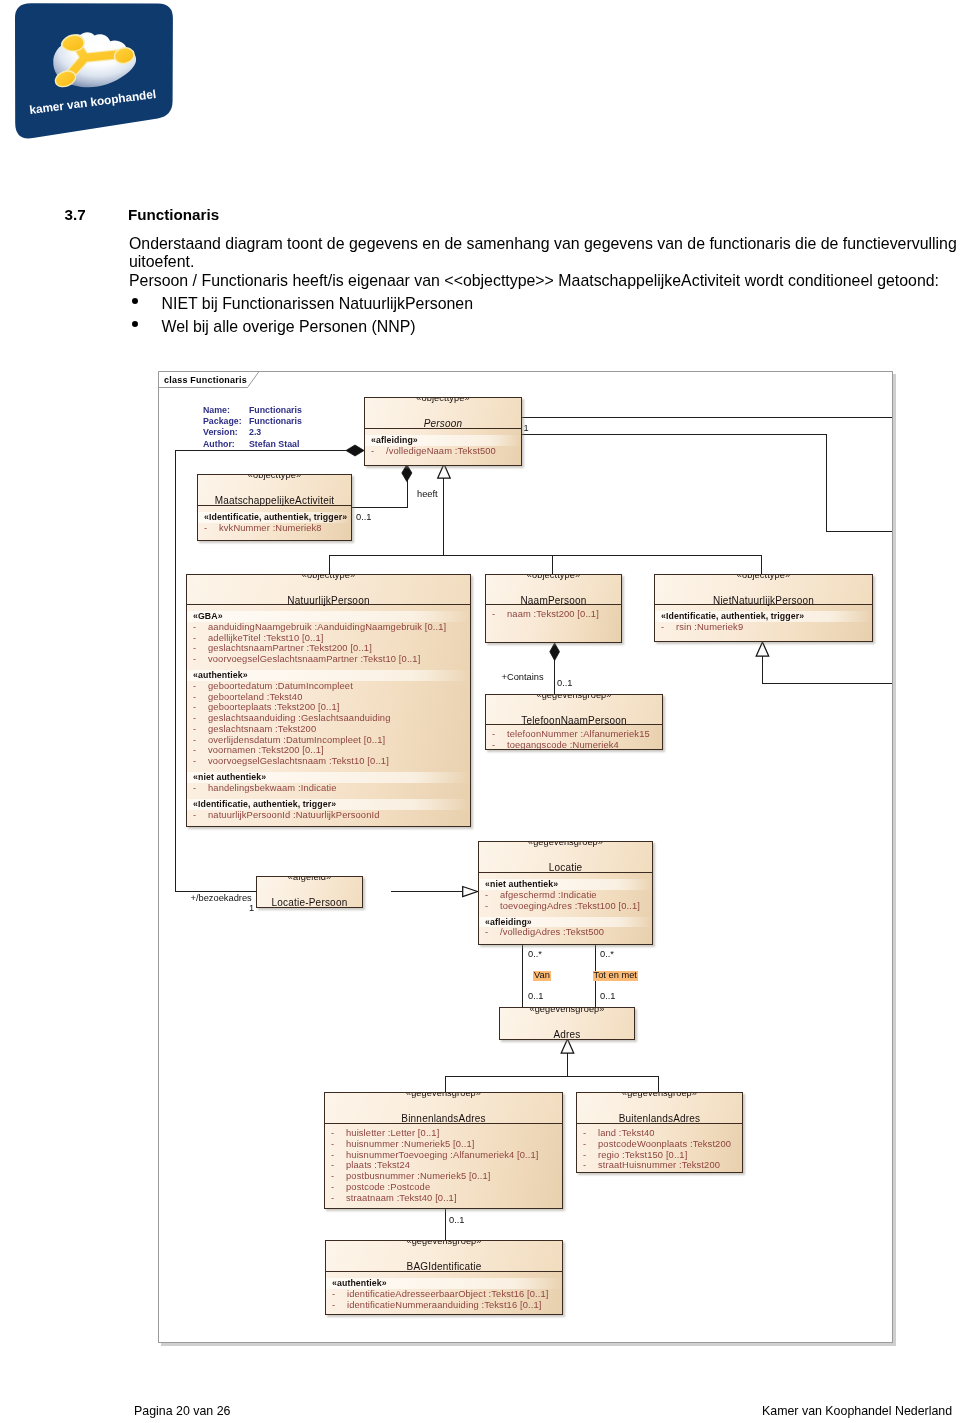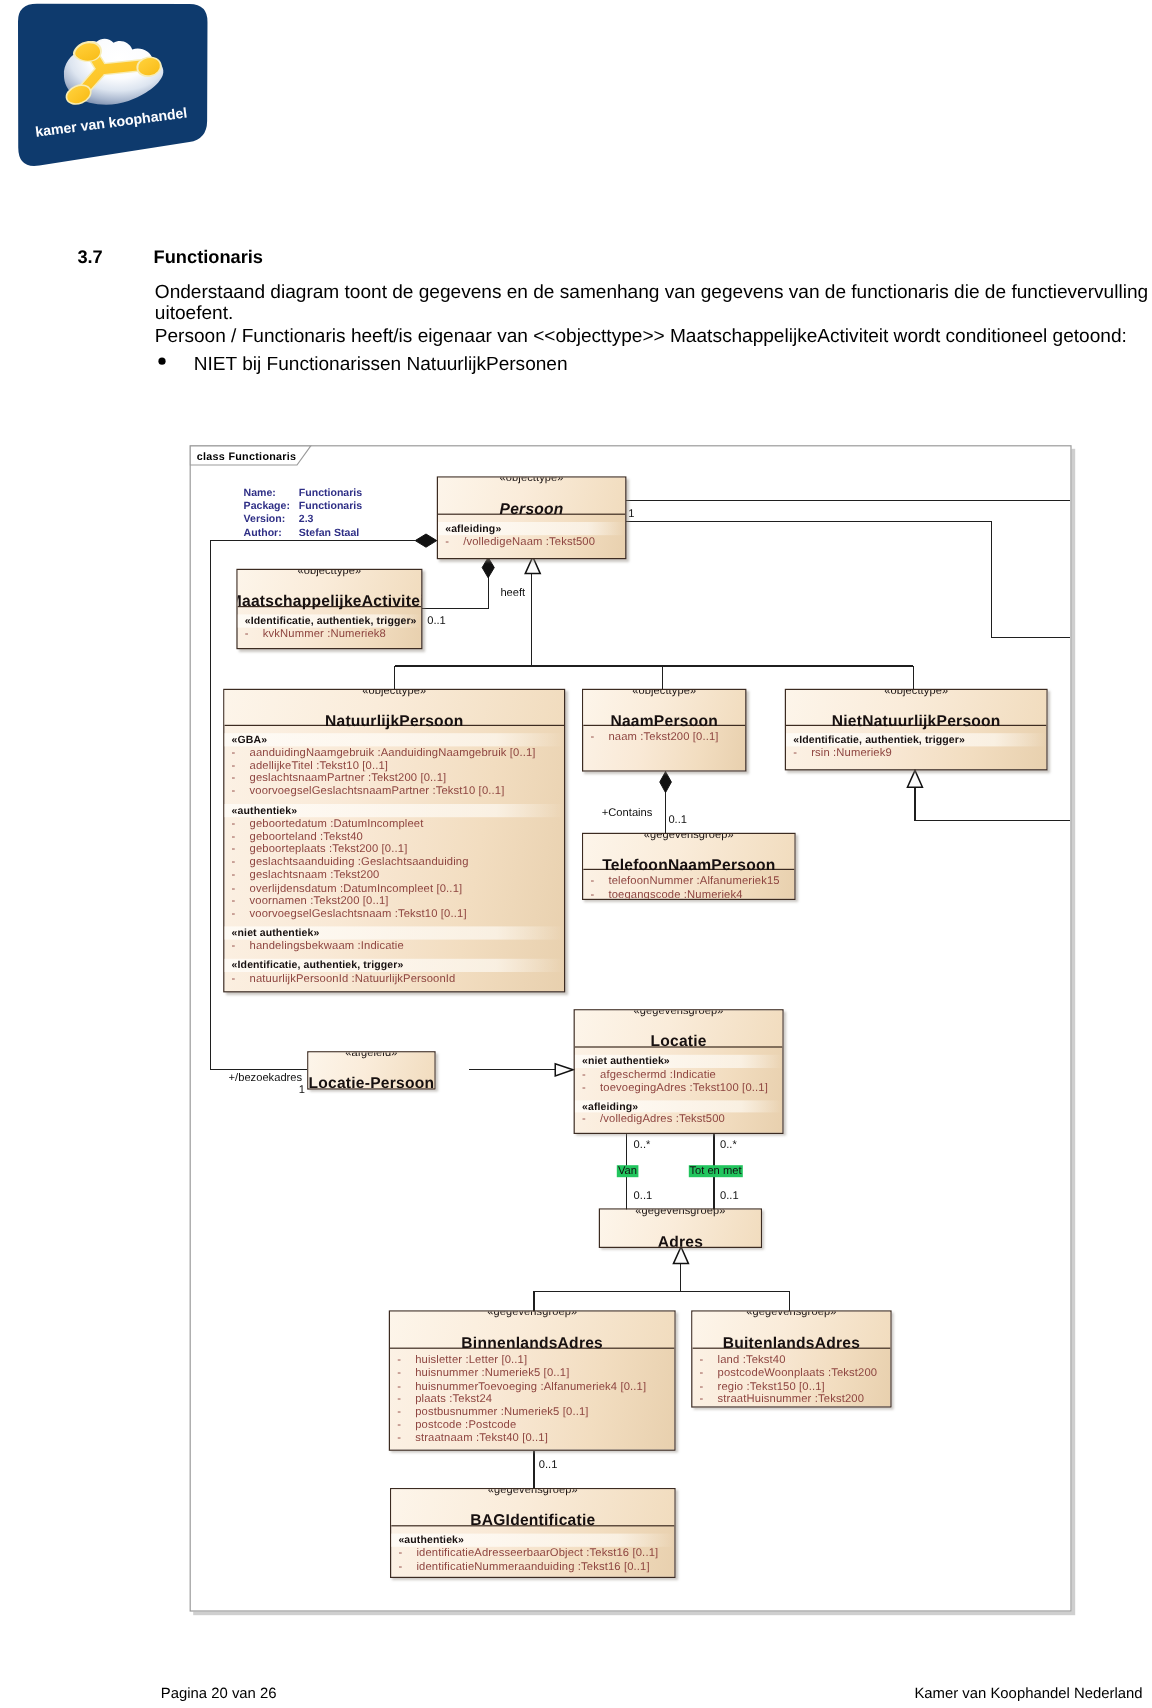--- a/index.html
+++ b/index.html
@@ -121,6 +121,7 @@
   <div class="para p2">Persoon / Functionaris heeft/is eigenaar van &lt;&lt;objecttype&gt;&gt; MaatschappelijkeActiviteit wordt conditioneel getoond:</div>
   <div class="blist">
     <div class="bitem"><span class="bdot"></span><span>NIET bij Functionarissen NatuurlijkPersonen</span></div>
+    <div class="bitem"><span class="bdot"></span><span>Wel bij alle overige Personen (NNP)</span></div>
   </div>
 
   <div class="frame-shadow"></div>

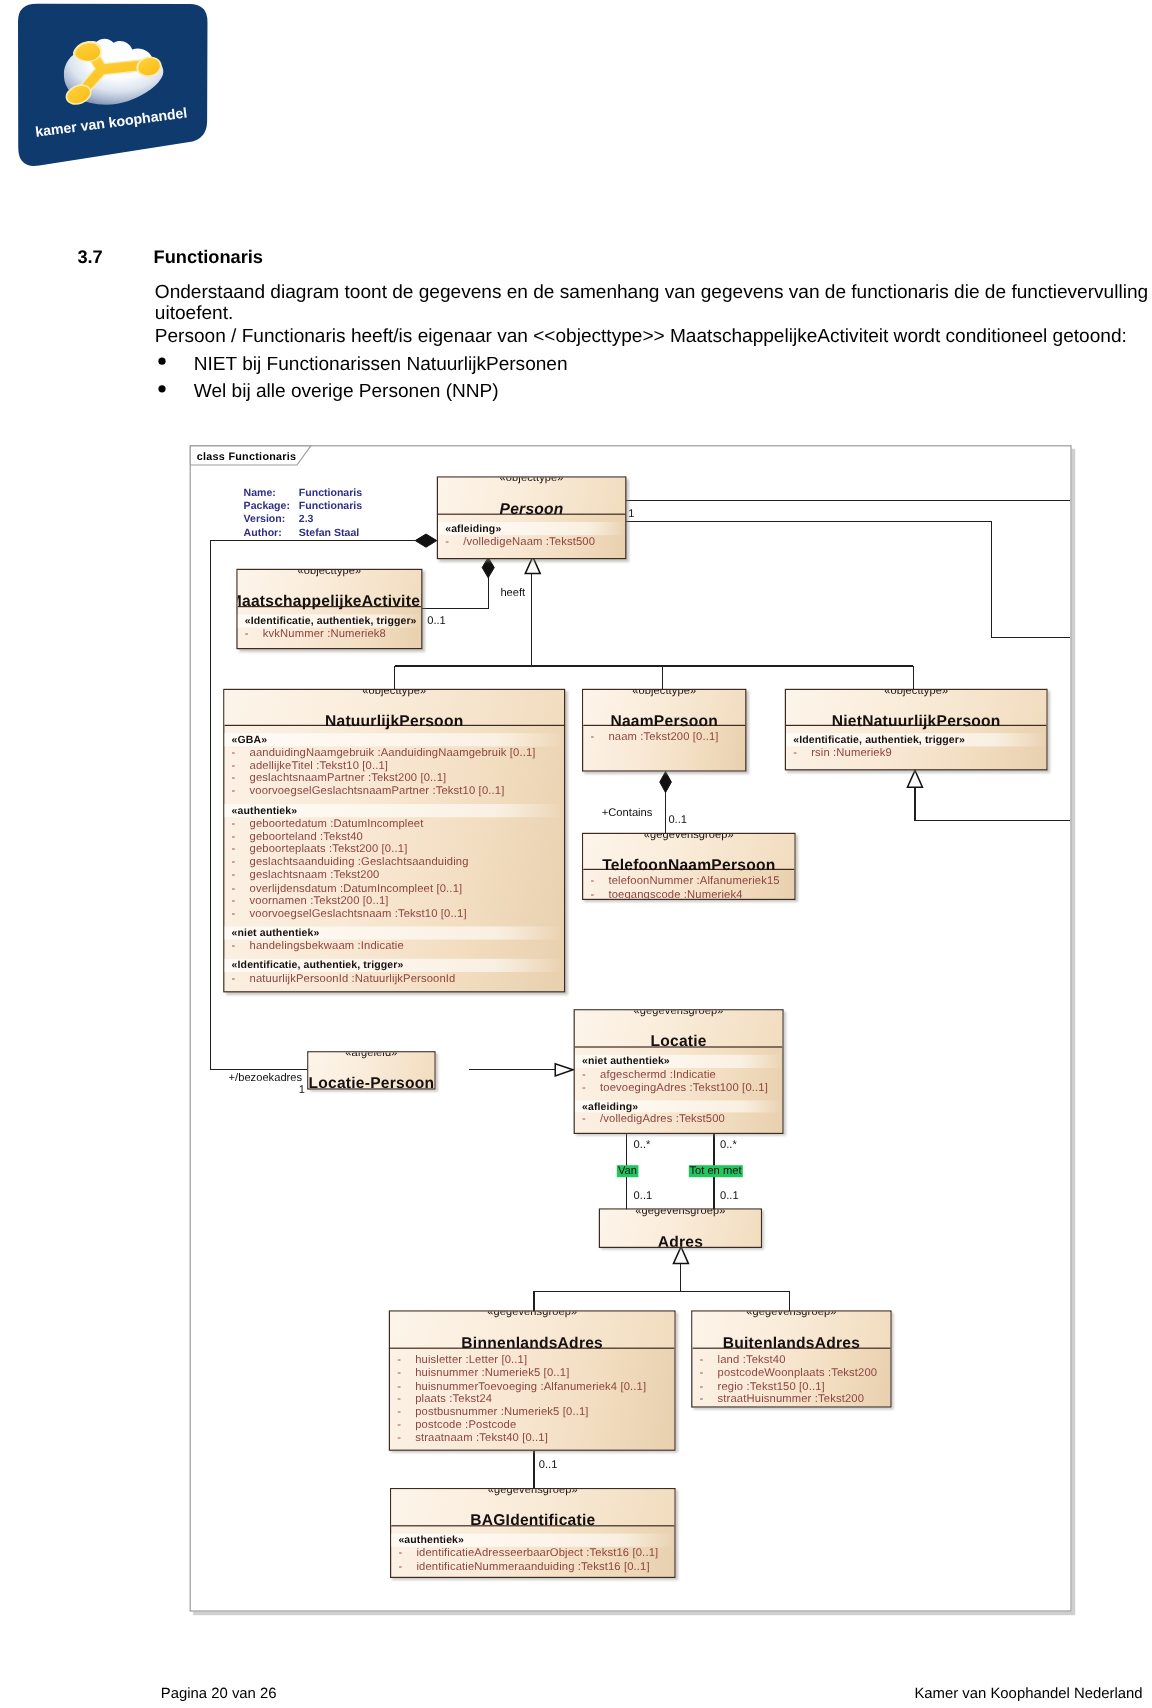--- a/index.html
+++ b/index.html
@@ -45,7 +45,7 @@
   .uhead{box-sizing:border-box;border-bottom:1px solid #3c2b21;display:flex;flex-direction:column;align-items:center;justify-content:center;padding-bottom:3px;
     background:linear-gradient(105deg,#fdf5ea 0%,#faecda 45%,#f1dcbe 100%);gap:16px;}
   .ustereo{font-size:9.2px;color:#171010;line-height:10.2px;white-space:nowrap;letter-spacing:0.1px;}
-  .uname{font-size:13px;font-weight:bold;color:#171010;line-height:10.6px;white-space:nowrap;letter-spacing:0.2px;}
+  .uname{font-size:10px;font-weight:normal;color:#171010;line-height:10.6px;white-space:nowrap;letter-spacing:0.2px;}
   .uname.abstract{font-style:italic;}
   .ubody{padding:4px 0 2px 0;}
   .ugrp{font-size:8.75px;font-weight:bold;color:#171010;line-height:10.75px;padding-left:6px;background:linear-gradient(90deg,rgba(255,253,249,0.78),rgba(255,253,249,0.62) 80%,rgba(255,253,249,0) 100%);white-space:nowrap;letter-spacing:0.1px;margin-top:5.3px;}

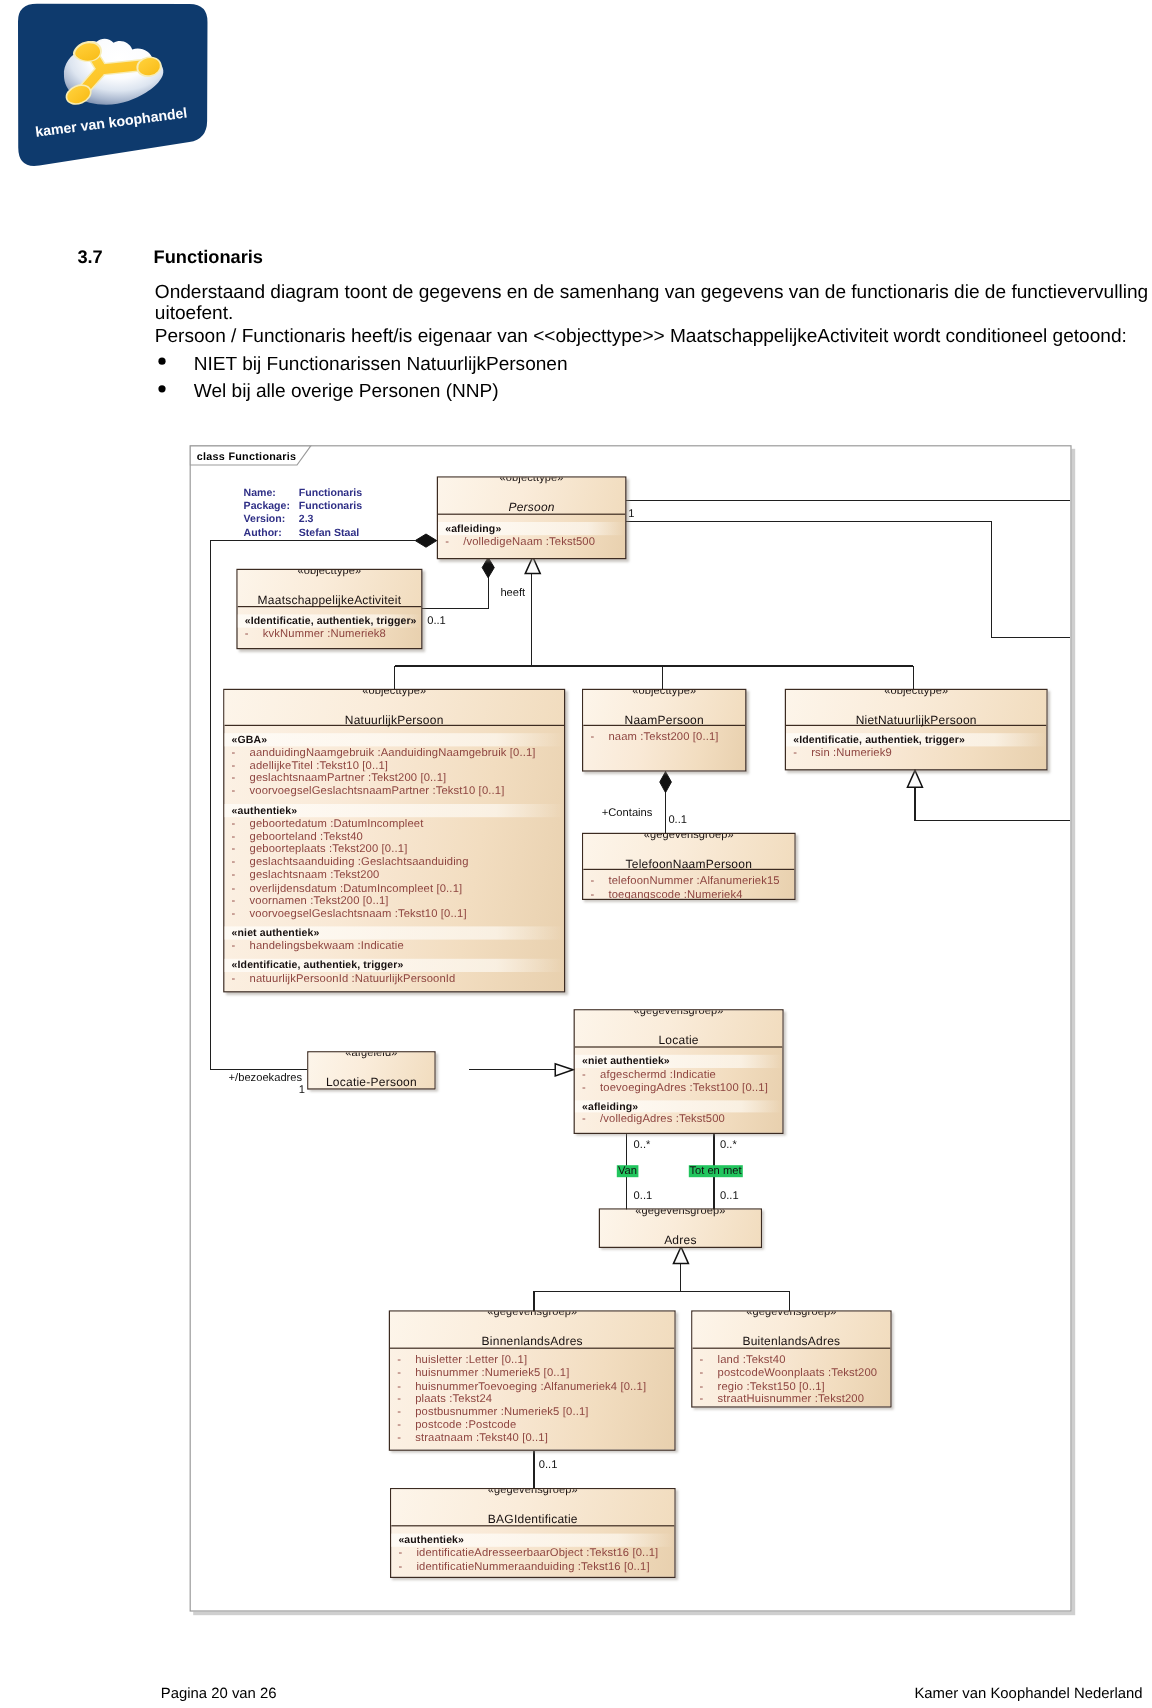--- a/index.html
+++ b/index.html
@@ -54,7 +54,7 @@
   .udash{display:inline-block;width:15px;}
   .uattrtext{}
   .lbl{position:absolute;font-size:9.3px;color:#111;white-space:nowrap;line-height:9.5px;}
-  .lbl.mask{background:#22c55e;padding:0 1px;}
+  .lbl.mask{background:#fdba74;padding:0 1px;margin-left:19px;}
   svg.ov{position:absolute;left:0;top:0;width:960px;height:1423px;overflow:visible;pointer-events:none;}
 </style>
 </head>

